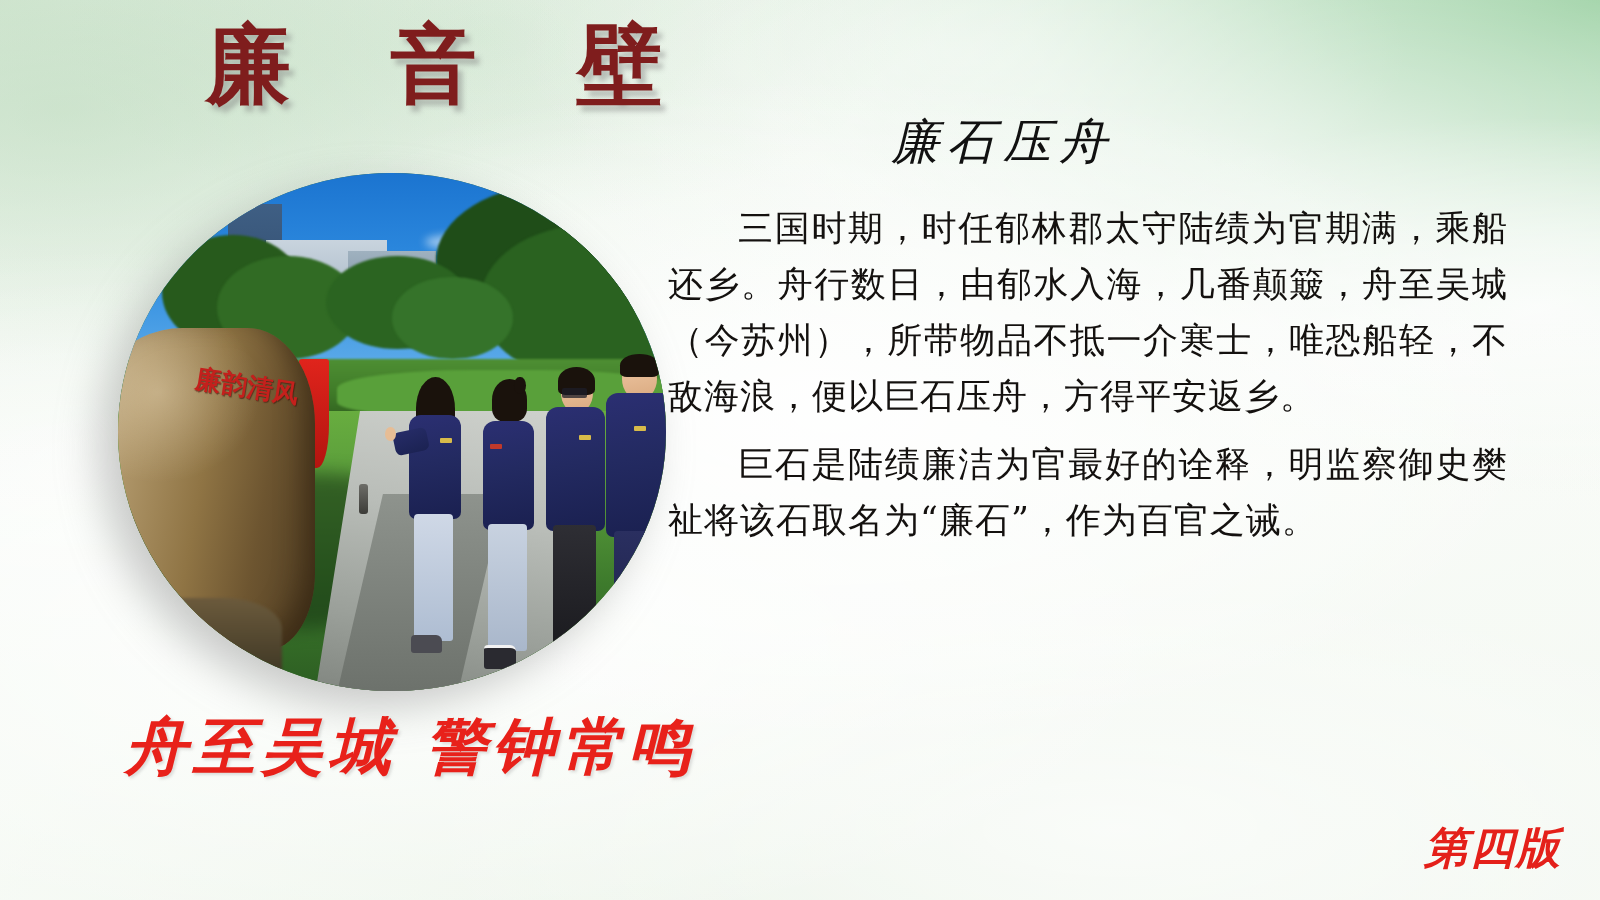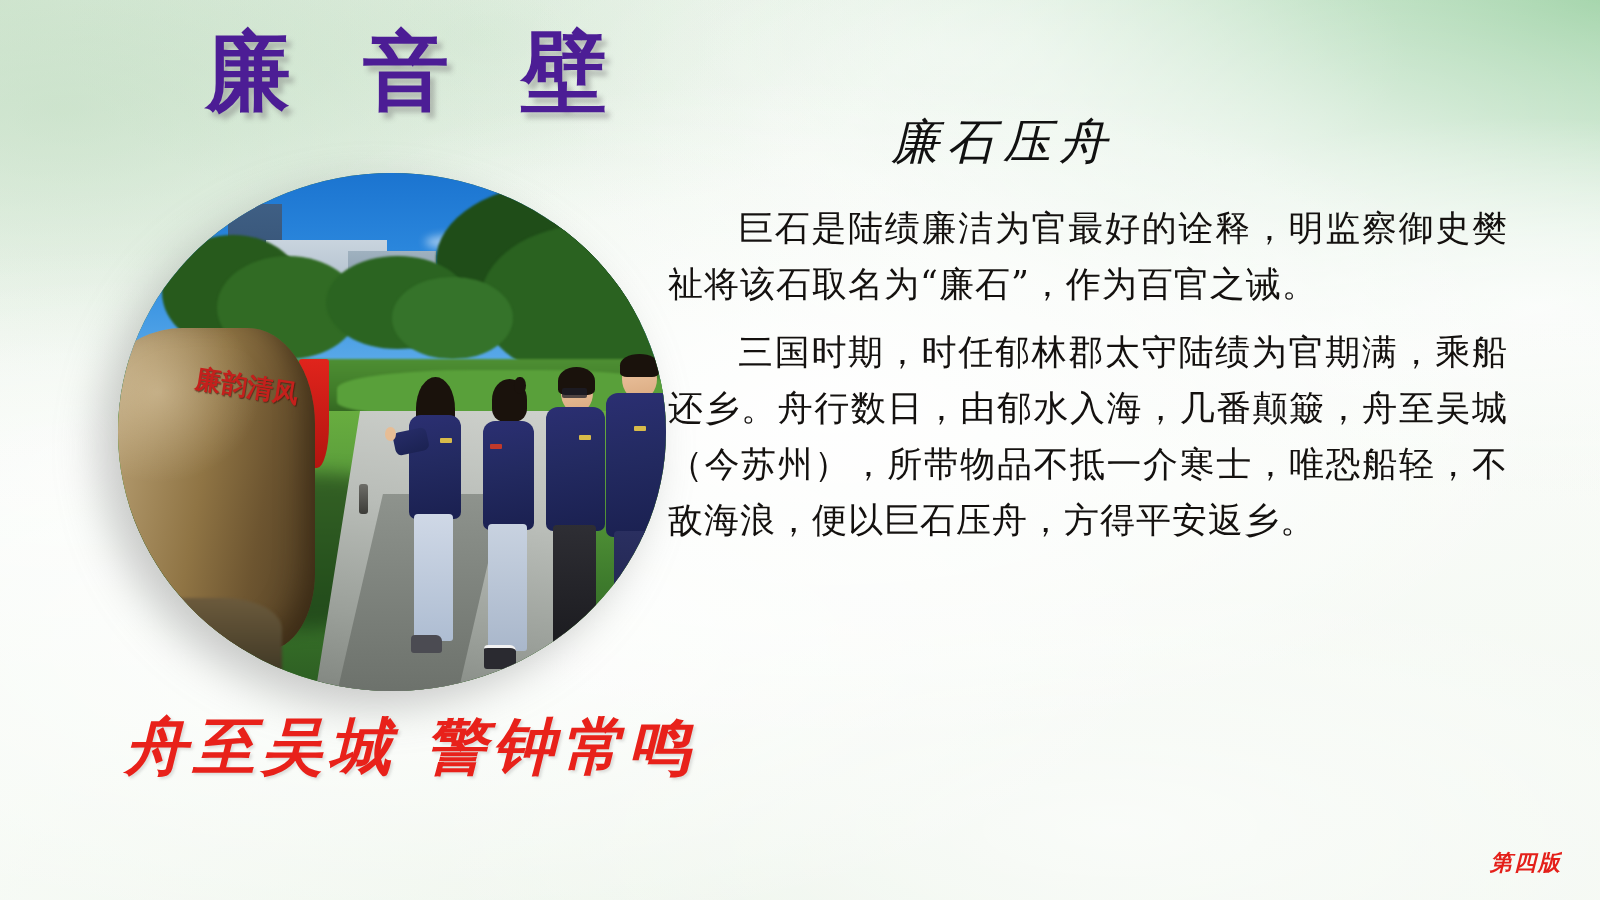--- a/index.html
+++ b/index.html
@@ -68,11 +68,11 @@
     position: absolute;
     left: 205px;
     top: 26px;
-    font-family: Liberation Sans, sans-serif;
+    font-family: Liberation Mono, monospace;
     font-weight: 700;
     font-size: 86px;
     letter-spacing: 24px;
-    color: #4c1d95;
+    color: #7f1d1d;
     text-shadow: 5px 6px 5px rgba(120,120,120,0.42);
     white-space: nowrap;
     line-height: 1.05;

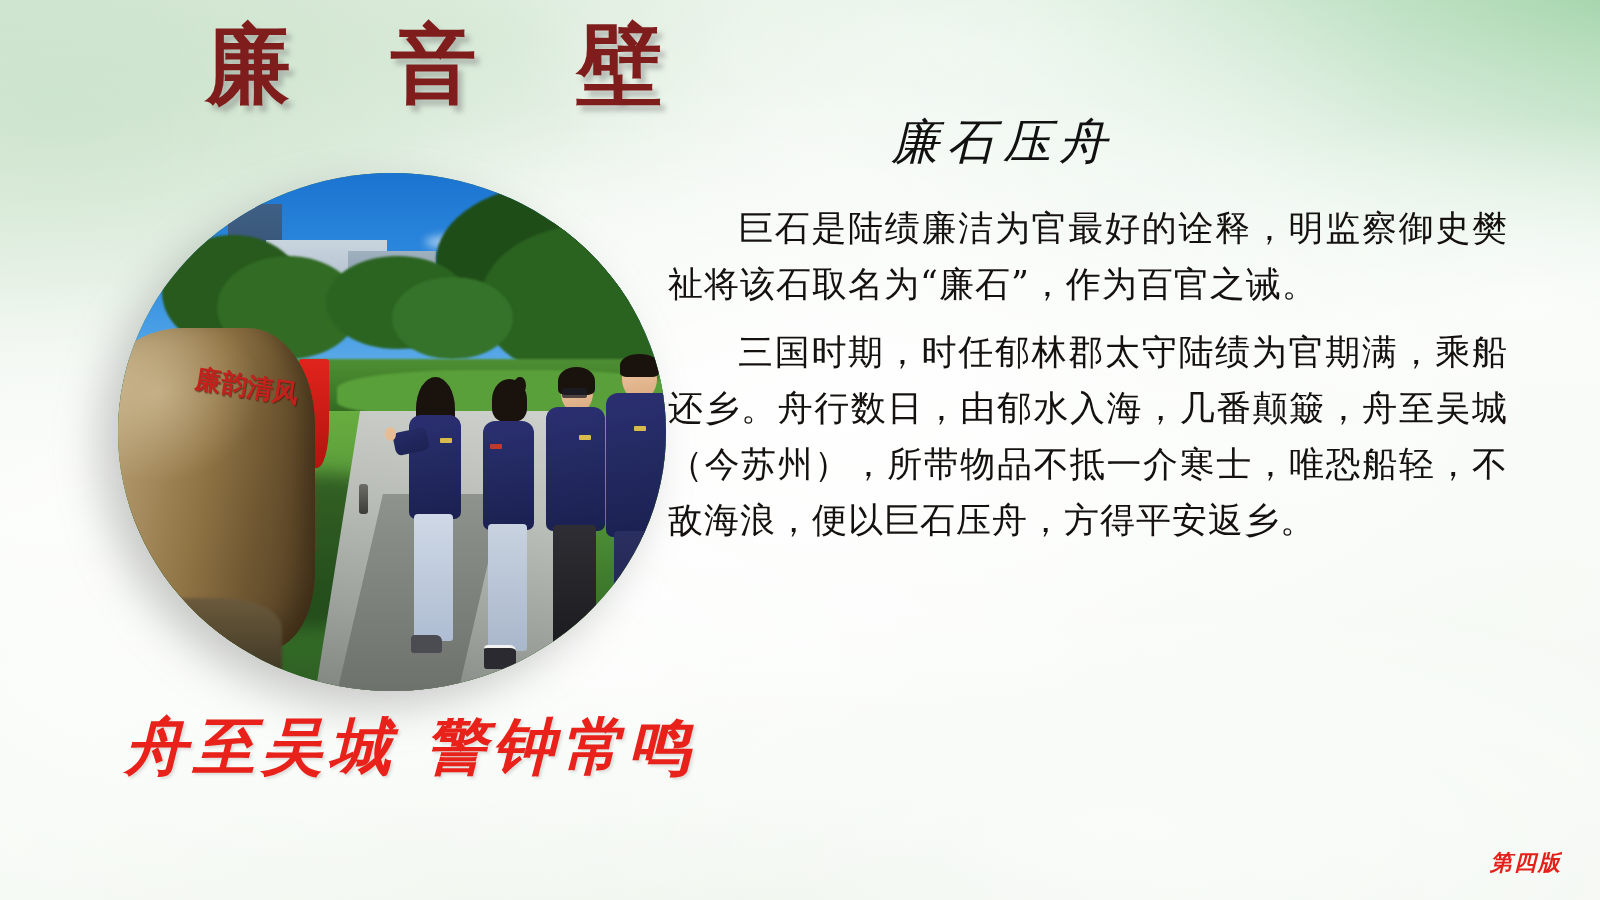--- a/index.html
+++ b/index.html
@@ -406,8 +406,8 @@
   <div class="article">
     <h2 class="article-title">廉石压舟</h2>
     <div class="article-body">
+      <p>三国时期，时任郁林郡太守陆绩为官期满，乘船还乡。舟行数日，由郁水入海，几番颠簸，舟至吴城（今苏州），所带物品不抵一介寒士，唯恐船轻，不敌海浪，便以巨石压舟，方得平安返乡。</p>
       <p>巨石是陆绩廉洁为官最好的诠释，明监察御史樊祉将该石取名为“廉石”，作为百官之诫。</p>
-      <p>三国时期，时任郁林郡太守陆绩为官期满，乘船还乡。舟行数日，由郁水入海，几番颠簸，舟至吴城（今苏州），所带物品不抵一介寒士，唯恐船轻，不敌海浪，便以巨石压舟，方得平安返乡。</p>
     </div>
   </div>
 

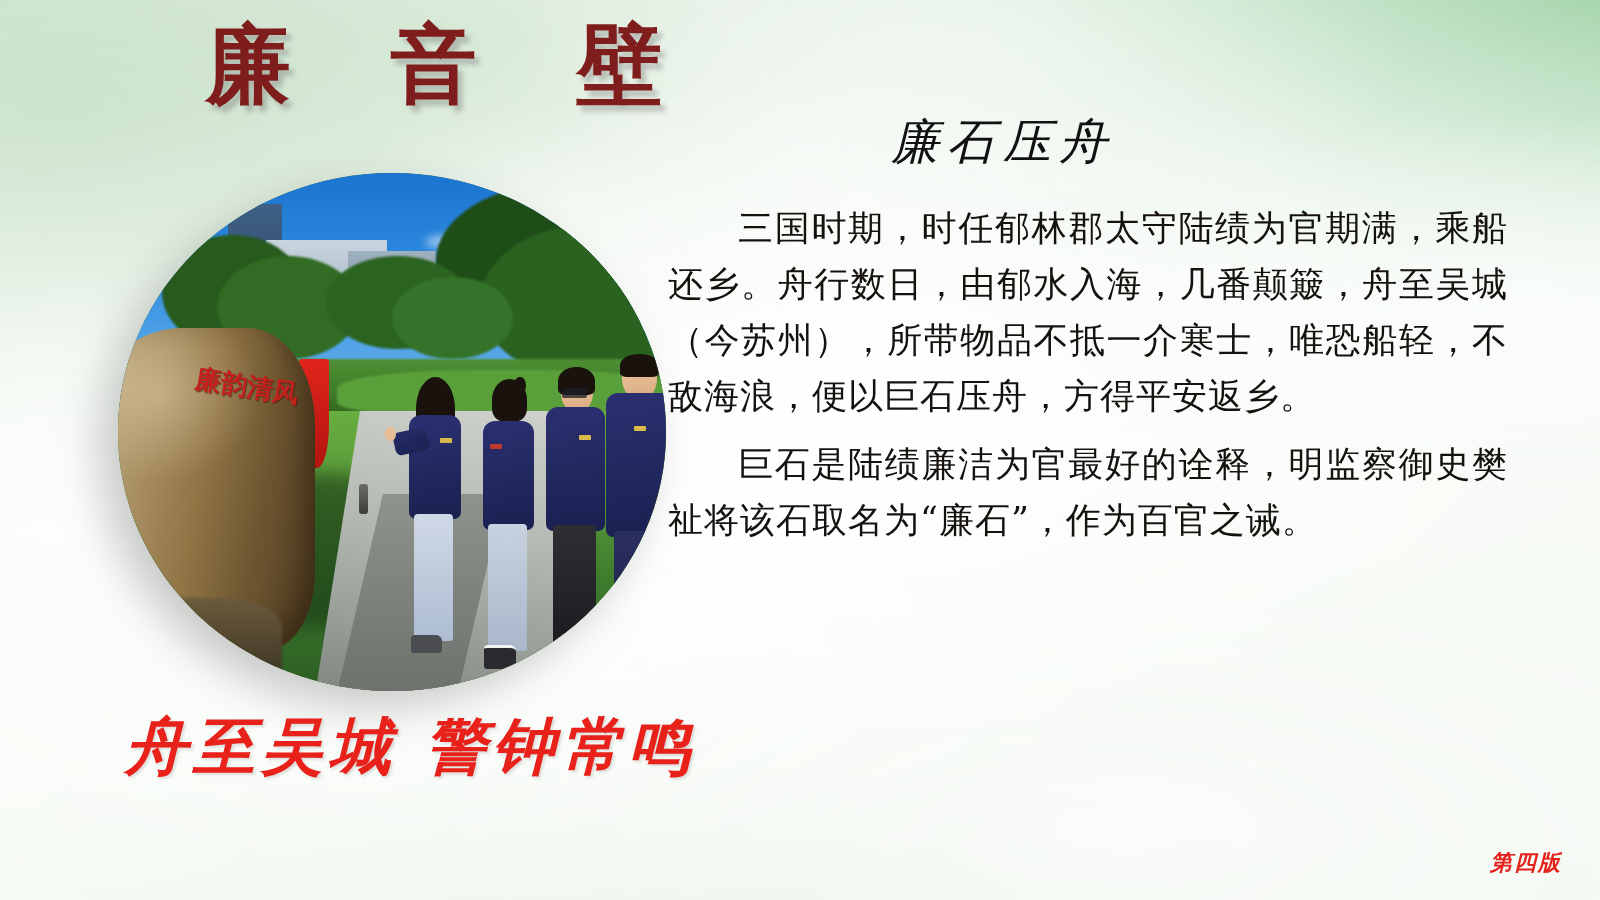--- a/index.html
+++ b/index.html
@@ -303,7 +303,7 @@
     font-family: "DejaVu Serif", "Liberation Serif", serif;
     font-weight: 700;
     font-style: italic;
-    font-size: 22px;
+    font-size: 44px;
     letter-spacing: 2px;
     color: #e4201a;
   }

